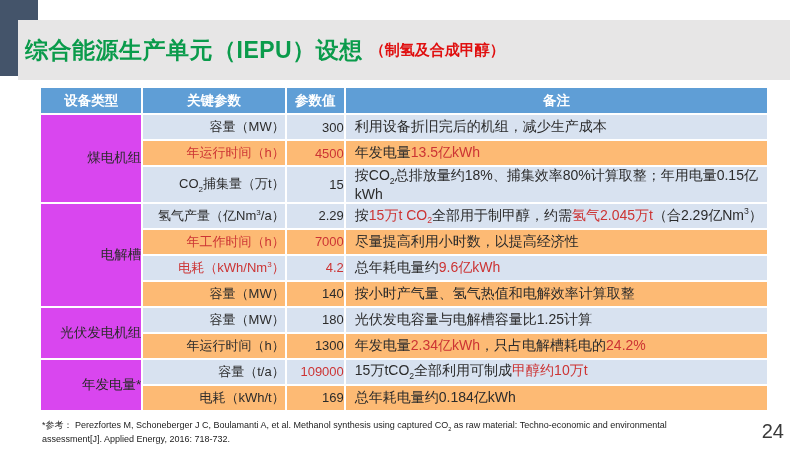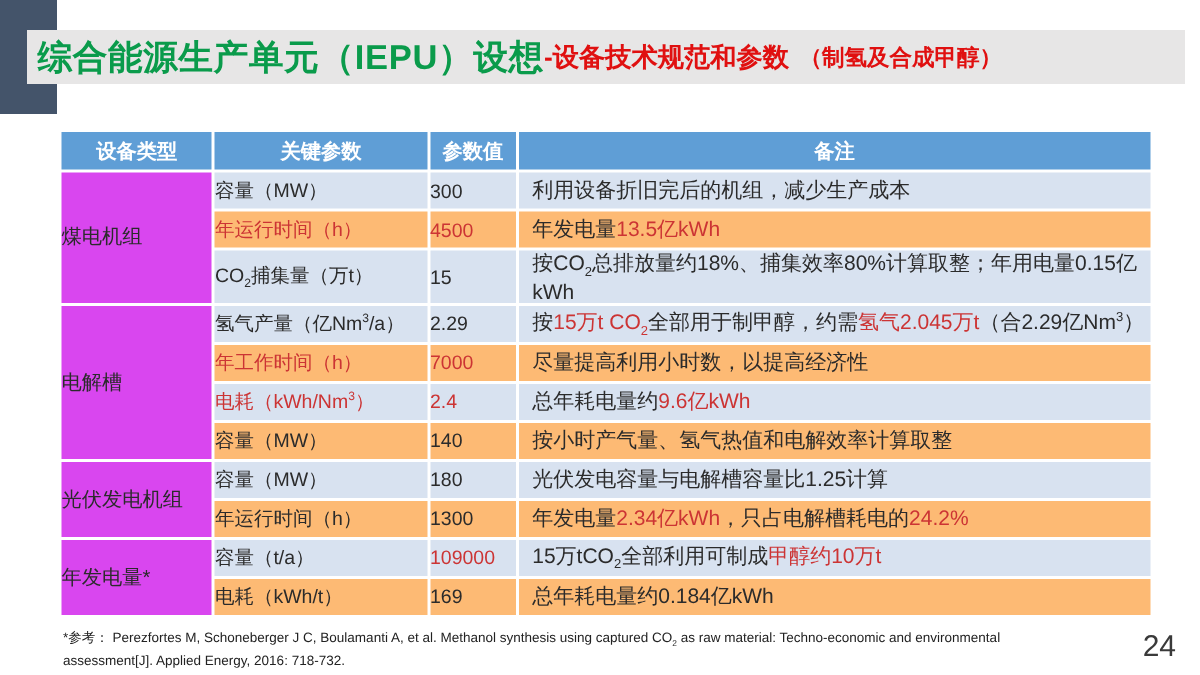--- a/index.html
+++ b/index.html
@@ -13,7 +13,7 @@
   
   .navy-block{position:absolute;left:0;top:0;width:38px;height:76px;background:#44546A;}
   .title-band{
-    position:absolute;left:18px;top:20px;width:772px;height:36px;background:#E7E6E6;
+    position:absolute;left:18px;top:20px;width:772px;height:60px;background:#E7E6E6;
     display:flex;align-items:center;padding-left:7px;box-sizing:border-box;white-space:nowrap;
   }
   .title-main{font-size:23px;font-weight:bold;color:#0A9B4B;letter-spacing:0.5px;}

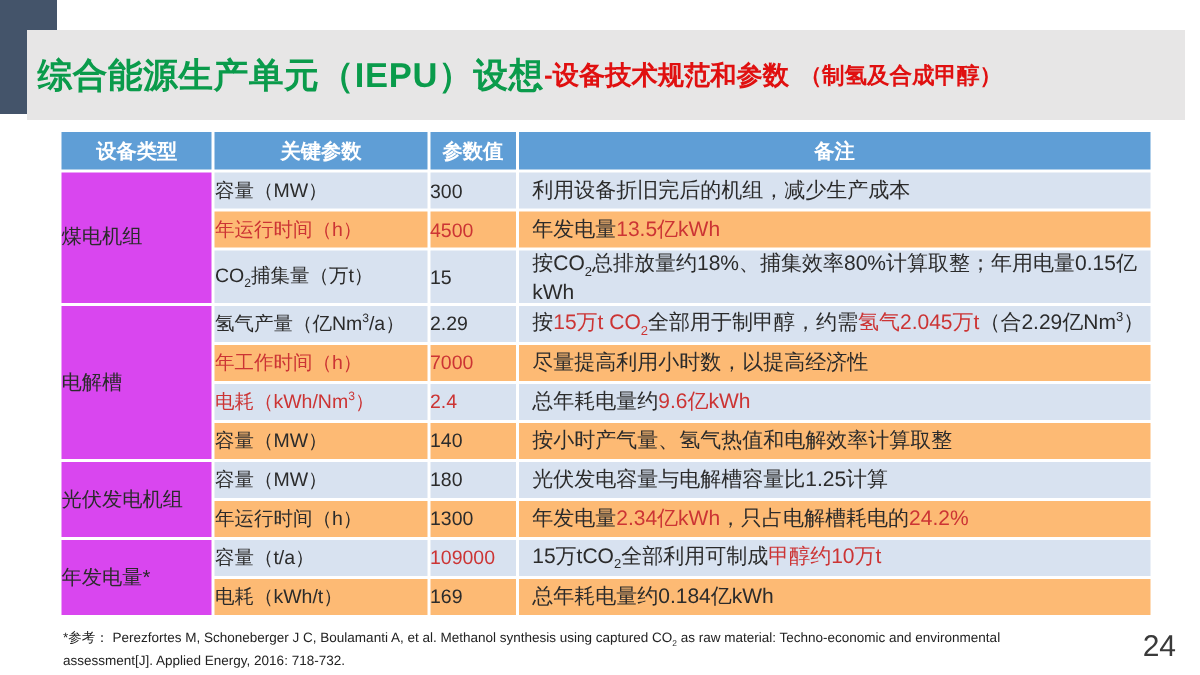--- a/index.html
+++ b/index.html
@@ -56,7 +56,6 @@
 
   <div class="title-band">
     <span class="title-main">综合能源生产单元（IEPU）设想</span>
-      <span class="title-sub">-设备技术规范和参数</span>
       <span class="title-sub2">（制氢及合成甲醇）</span>
   </div>
 

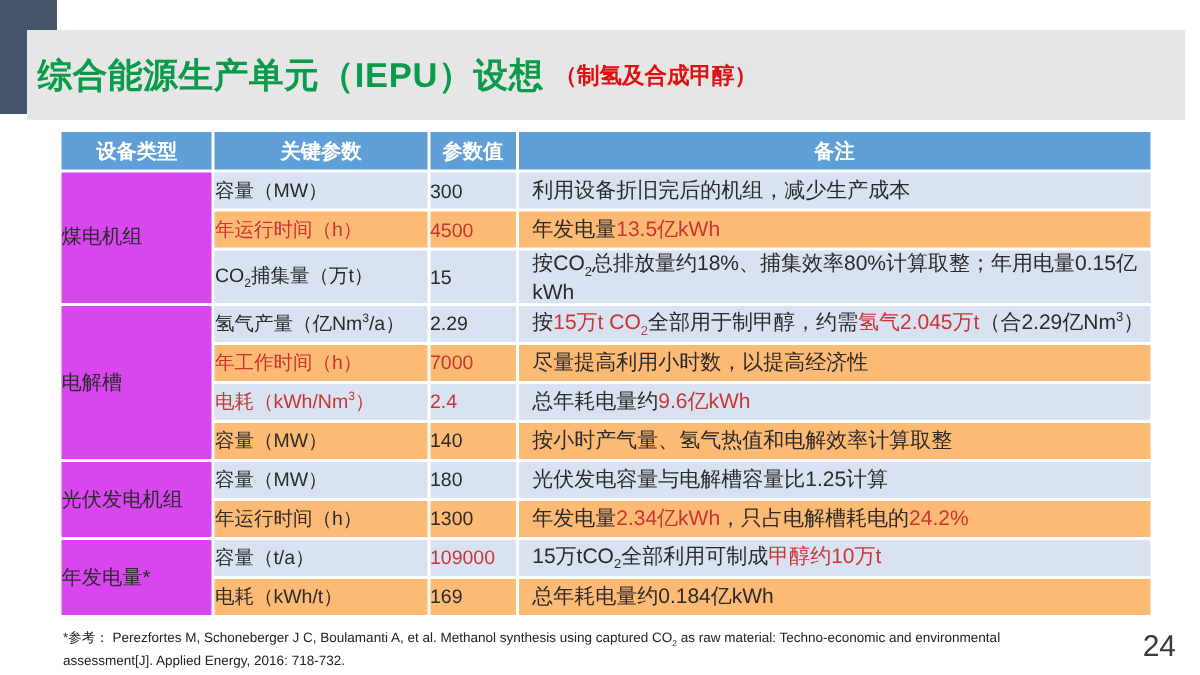--- a/index.html
+++ b/index.html
@@ -30,7 +30,7 @@
     background:#5F9ED6;color:#ffffff;font-weight:bold;font-size:13.5px;
     height:25px;text-align:center;padding:0;
   }
-  td{height:24px;font-size:13px;color:#2B2B2B;text-align:left;padding:0;vertical-align:middle;}
+  td{height:24px;font-size:13px;color:#2B2B2B;text-align:right;padding:0;vertical-align:middle;}
   td.device-cell{background:#d946ef;font-size:13.5px;}
   td.remark-cell{text-align:left;padding-left:9px;font-size:14px;}
   tr.band-dark td.data-cell{background:#D8E2F0;}

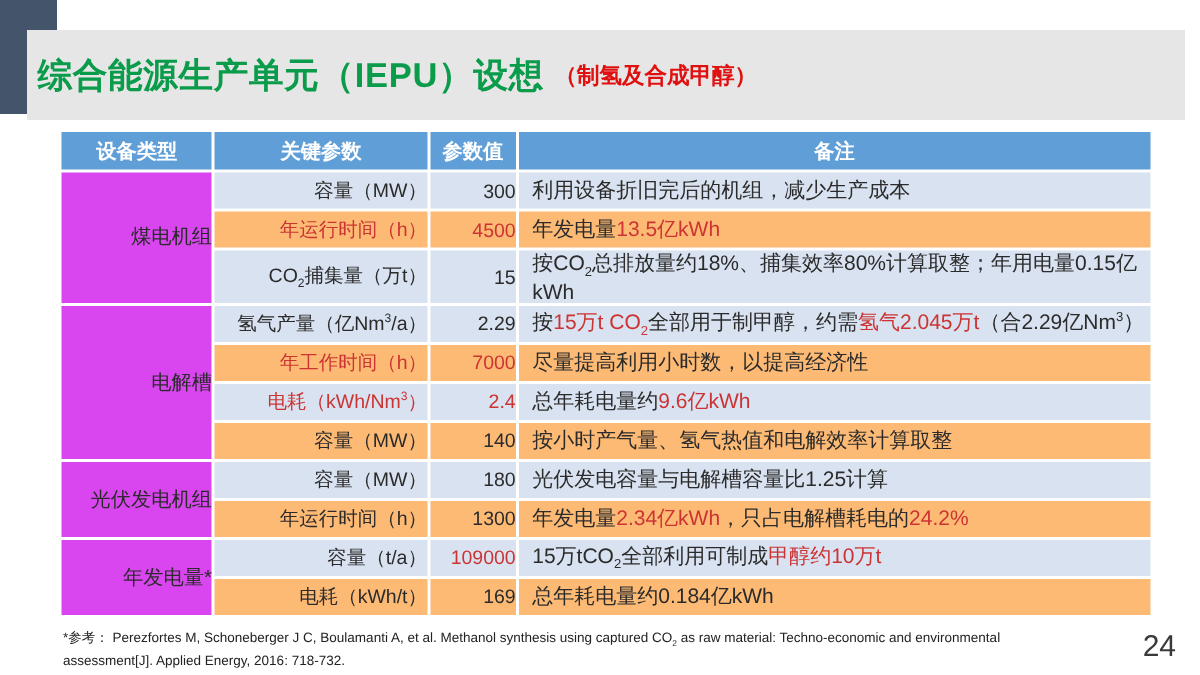--- a/index.html
+++ b/index.html
@@ -104,7 +104,7 @@
         </tr>
         <tr class="band-dark">
           <td class="data-cell param-cell"><span class="red">电耗（kWh/Nm</span><sup class="red">3</sup><span class="red">）</span></td>
-          <td class="data-cell value-cell"><span class="red">2.4</span></td>
+          <td class="data-cell value-cell"><span class="red">4.2</span></td>
           <td class="data-cell remark-cell"><span>总年耗电量约</span><span class="red">9.6亿kWh</span></td>
         </tr>
         <tr class="band-light">

